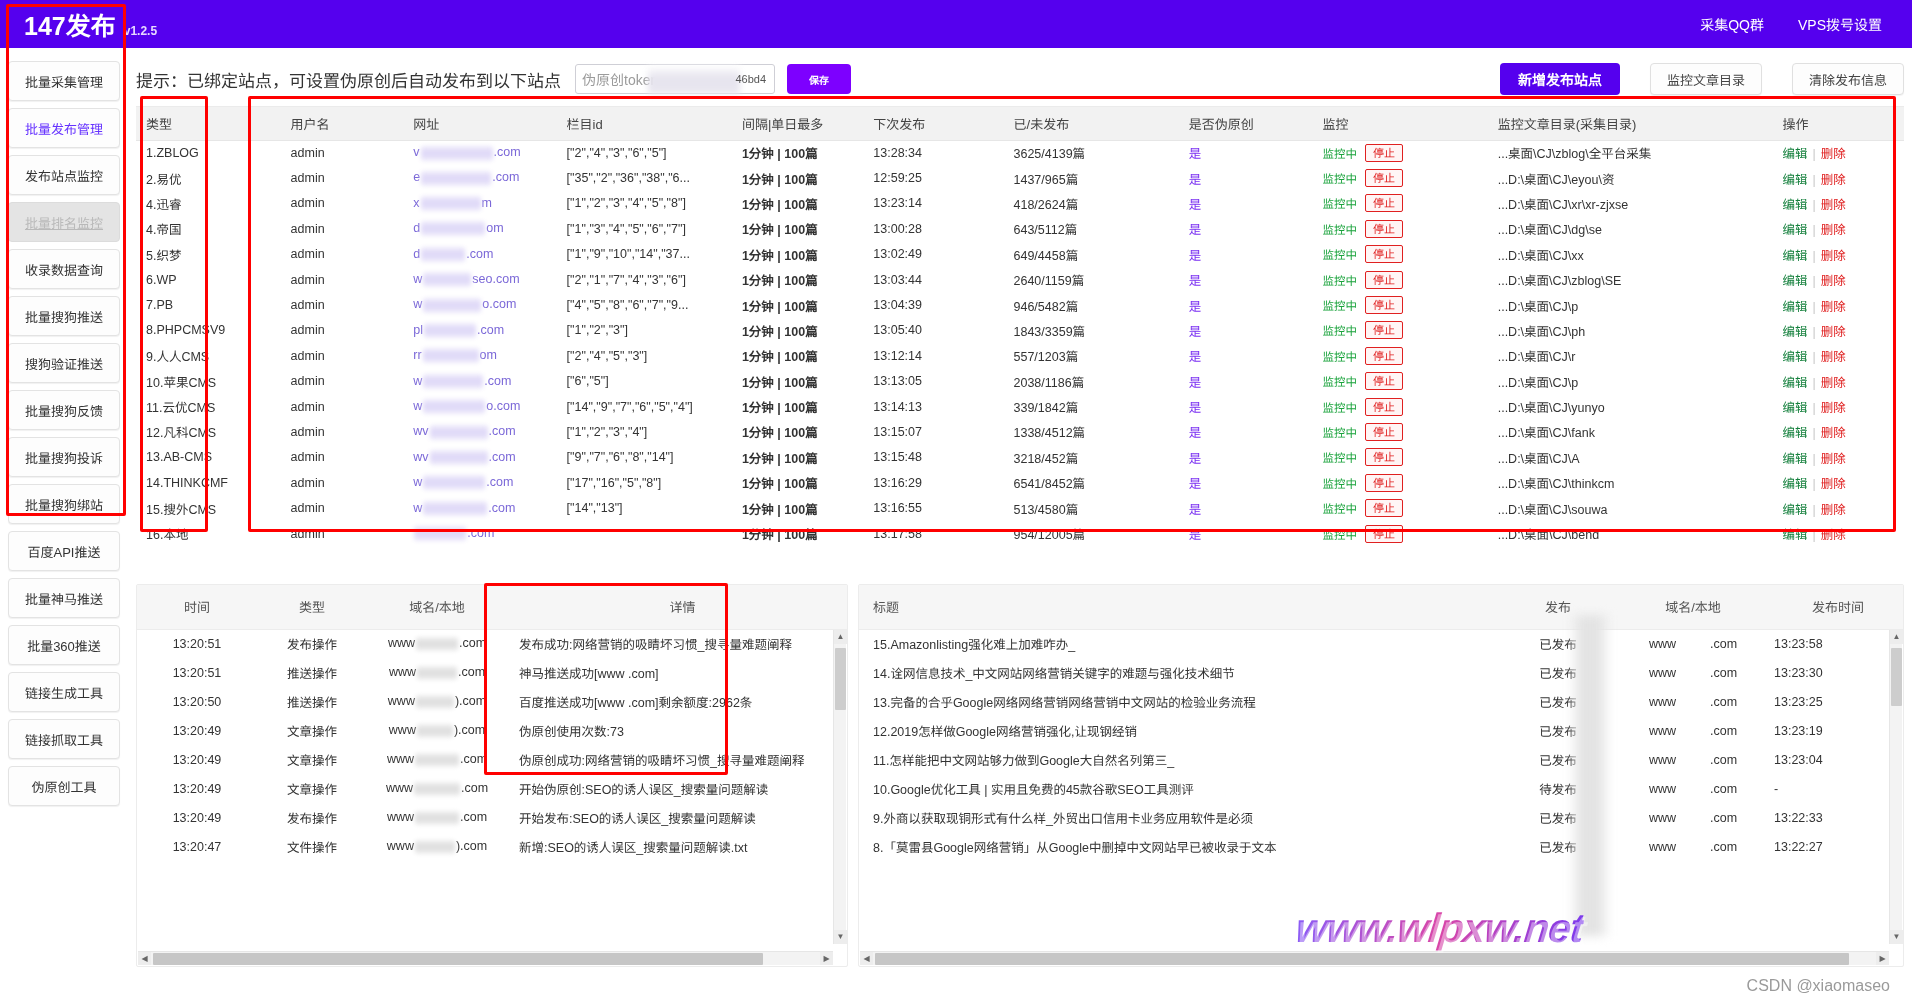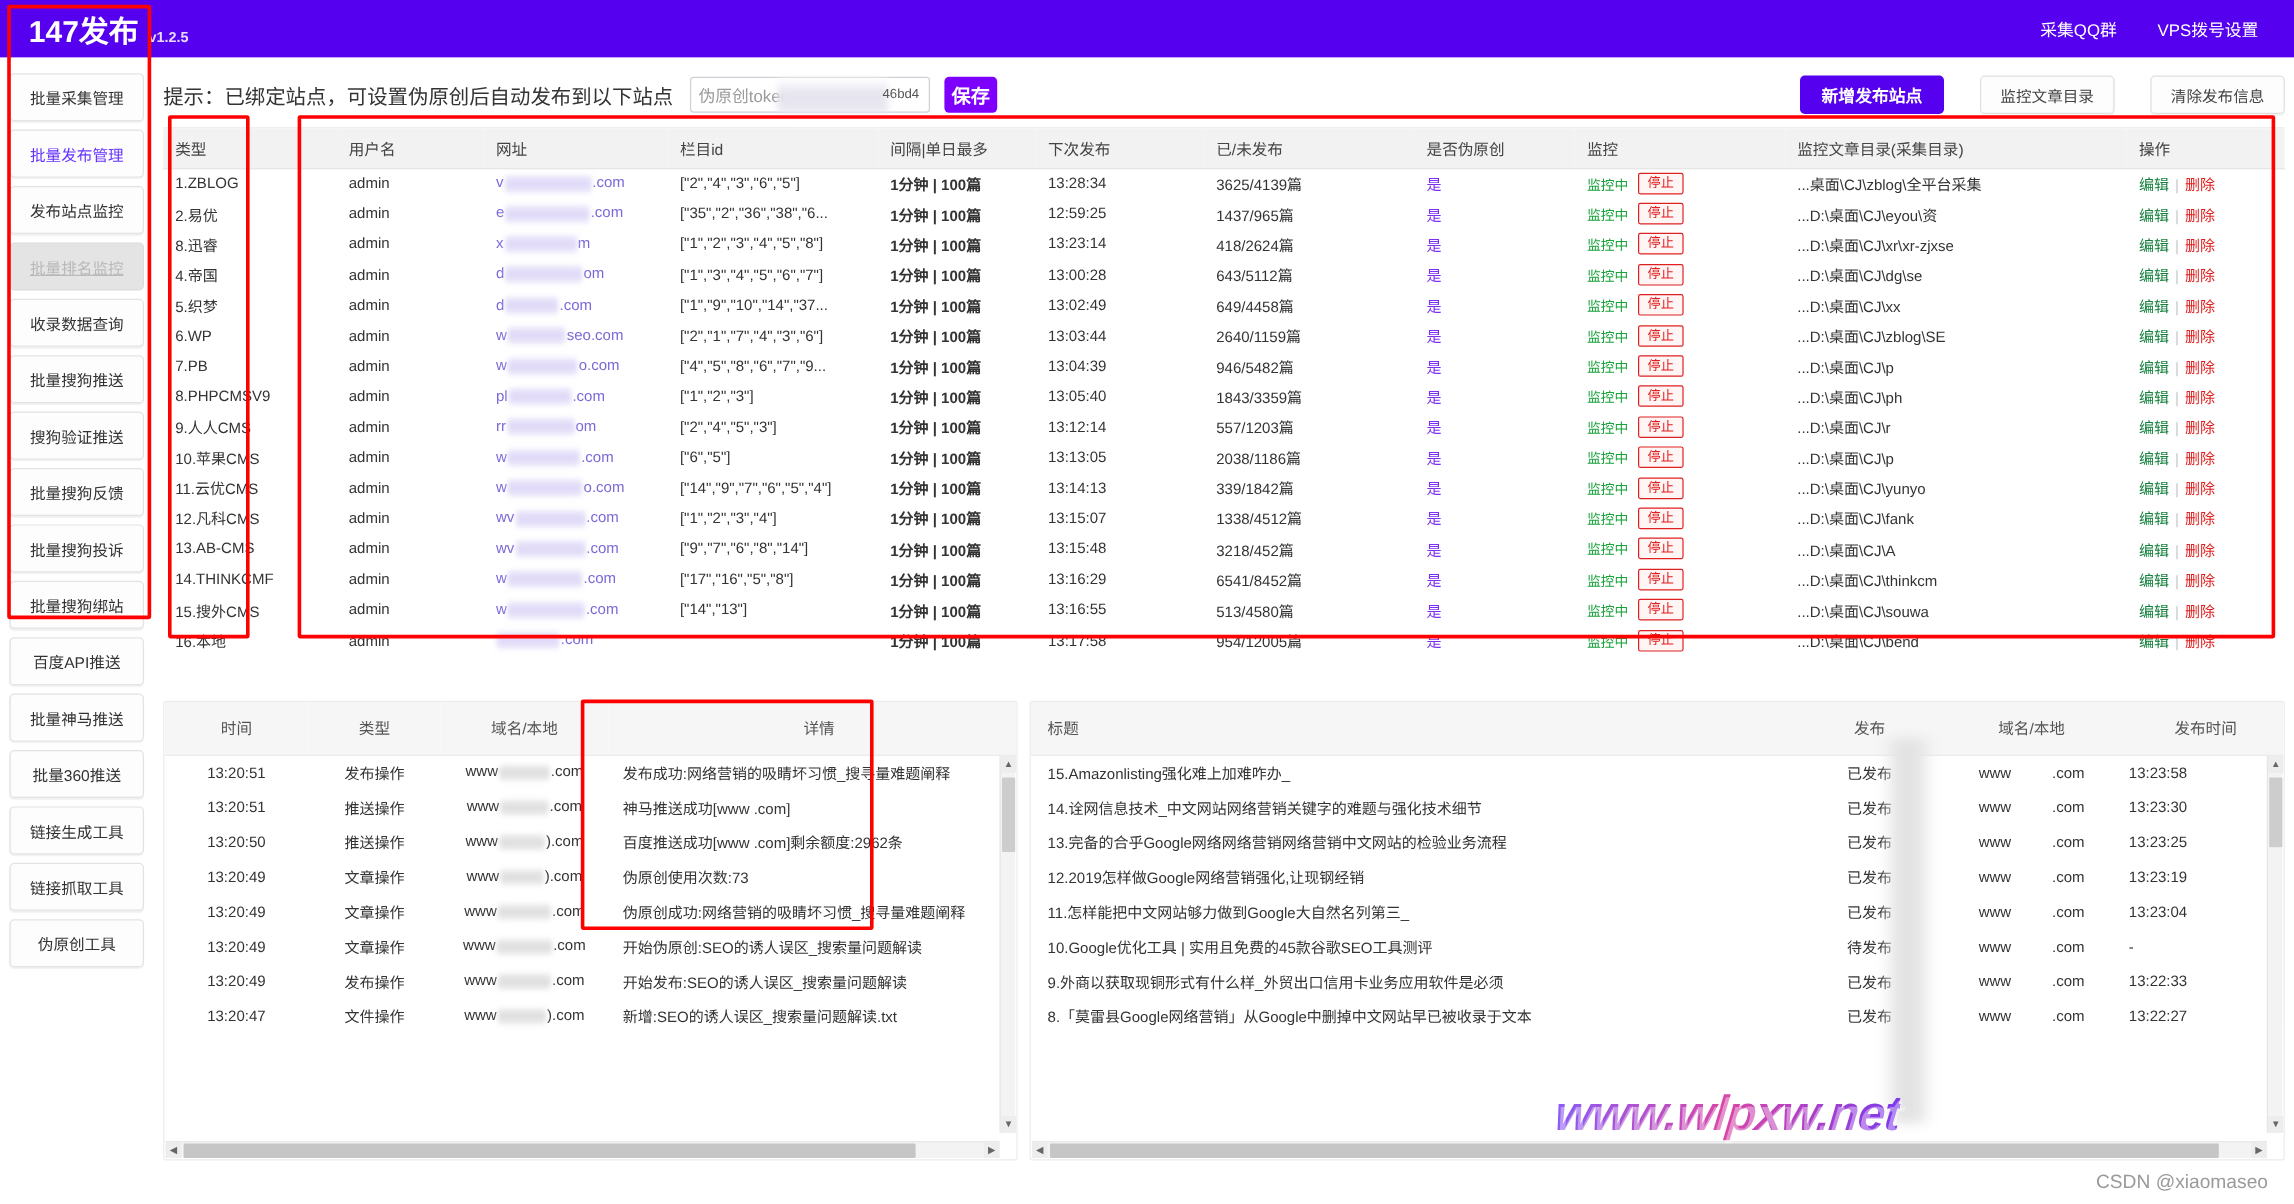--- a/index.html
+++ b/index.html
@@ -77,8 +77,8 @@
   .token-tail { position: absolute; right: 8px; font-size: 11px; color: #555; }
   .btn-save {
     margin-left: 12px; background: #7d00ff; color: #fff; border: none;
-    width: 44px; height: 30px; border-radius: 4px; font-size: 16px; font-weight: 700; cursor: pointer;
-    font-family: Liberation Mono, monospace;
+    width: 64px; height: 30px; border-radius: 4px; font-size: 10px; font-weight: 700; cursor: pointer;
+    font-family: Liberation Sans, sans-serif;
   }
   .slogan { margin-left: 16px; font-size: 20px; color: #222; white-space: nowrap; }
   .tip-actions { margin-left: auto; display: flex; align-items: center; gap: 30px; }

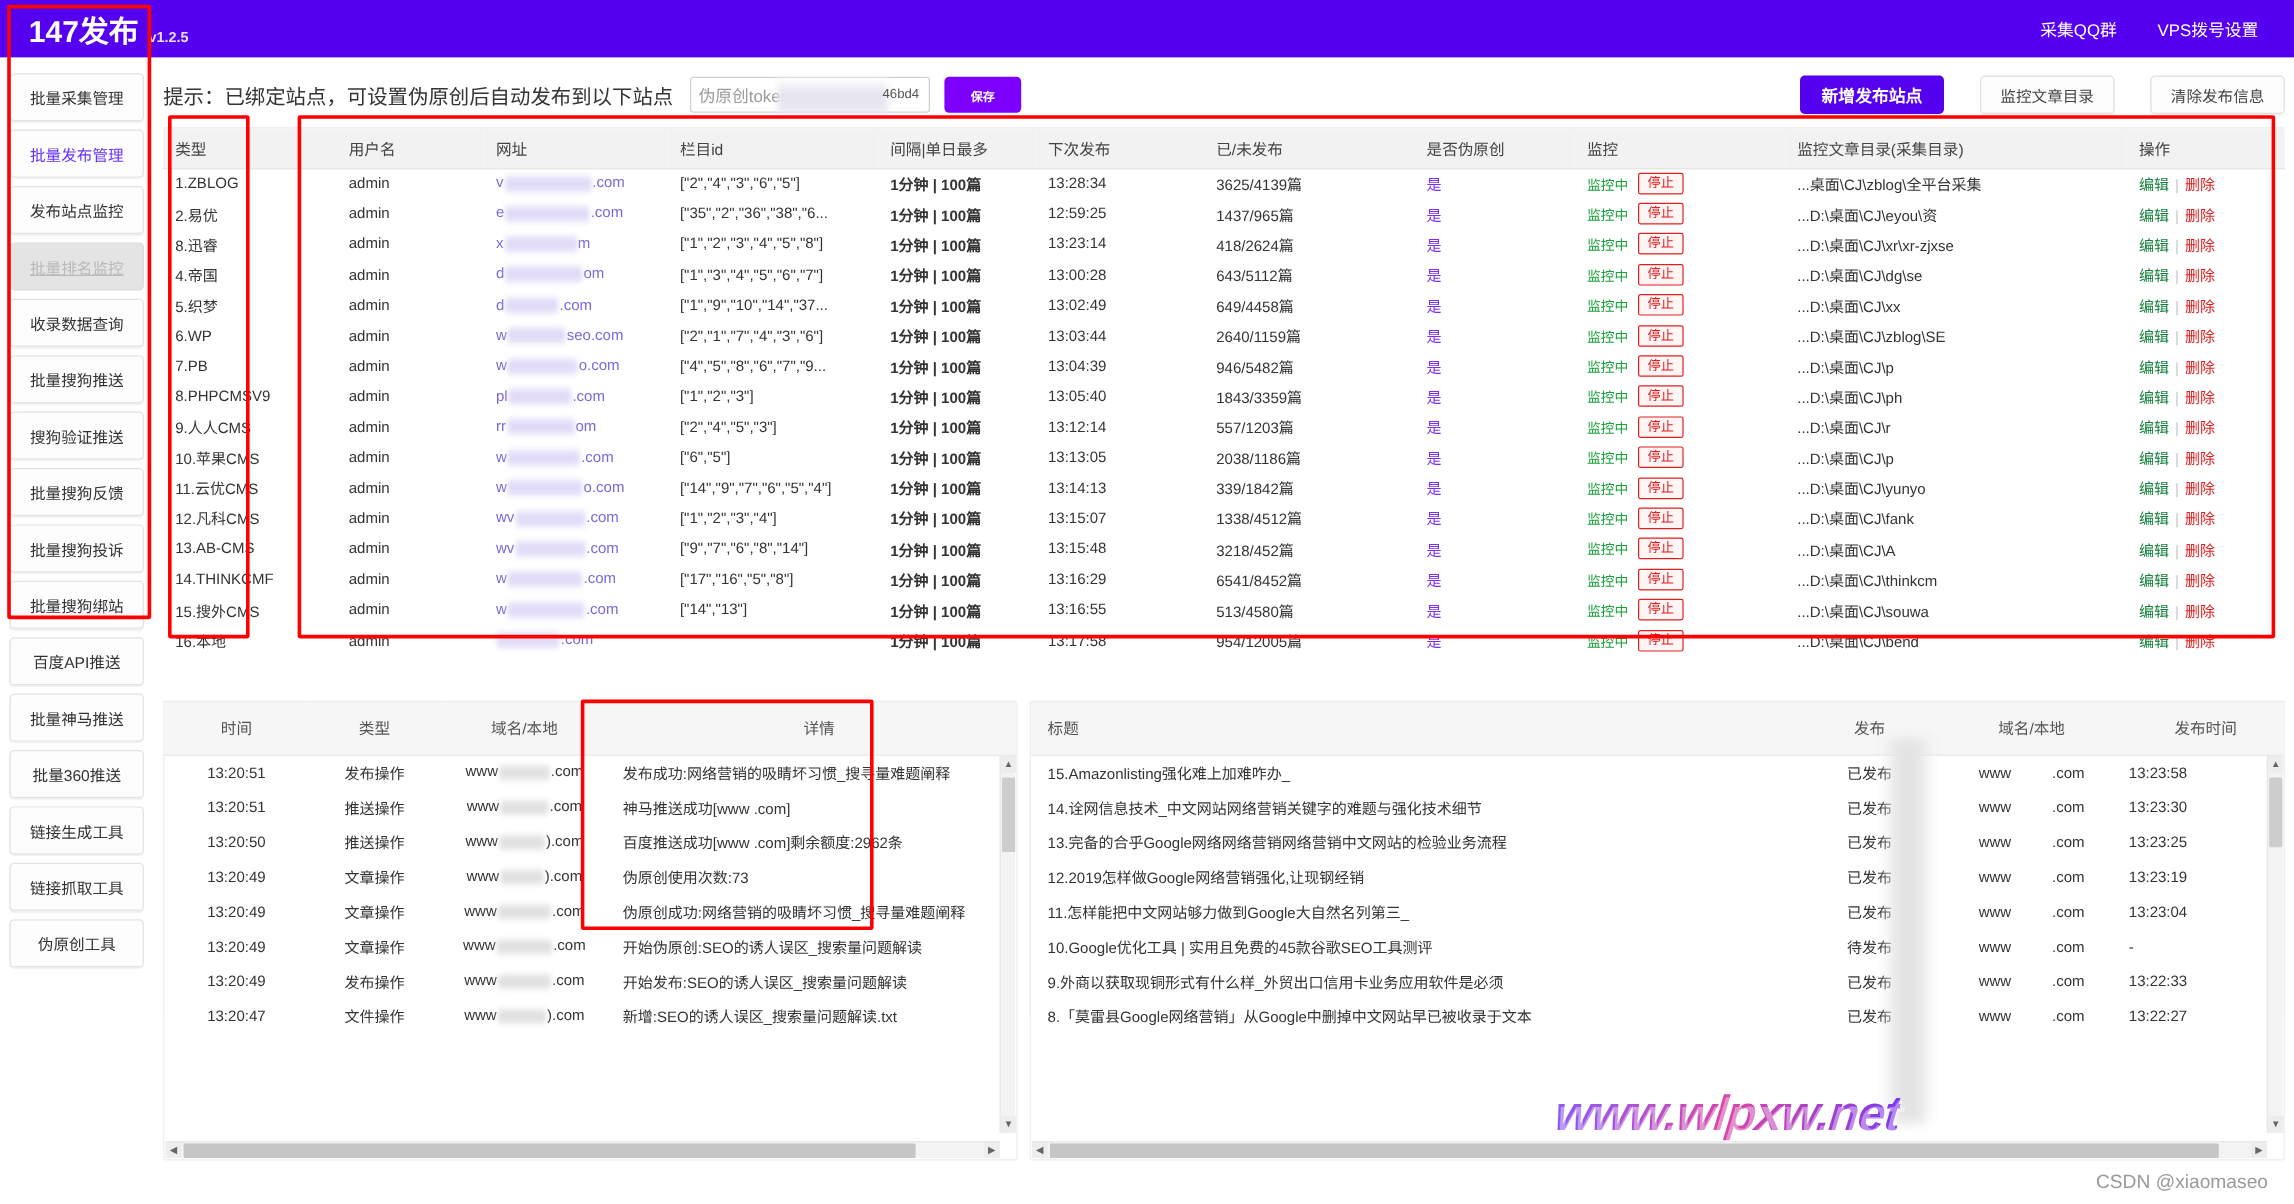--- a/index.html
+++ b/index.html
@@ -350,7 +350,7 @@
               <td class="c-op"><span class="op"><a class="edit">编辑</a><span class="sep">|</span><a class="del">删除</a></span></td>
             </tr>
             <tr>
-              <td class="c-type">8.迅睿</td>
+              <td class="c-type">4.迅睿</td>
               <td class="c-user">admin</td>
               <td class="c-url"><span class="urlcell"><span class="pre">x</span><span class="blur" style="width:60px"></span><span class="pre">m</span></span></td>
               <td class="c-cat">["1","2","3","4","5","8"]</td>

